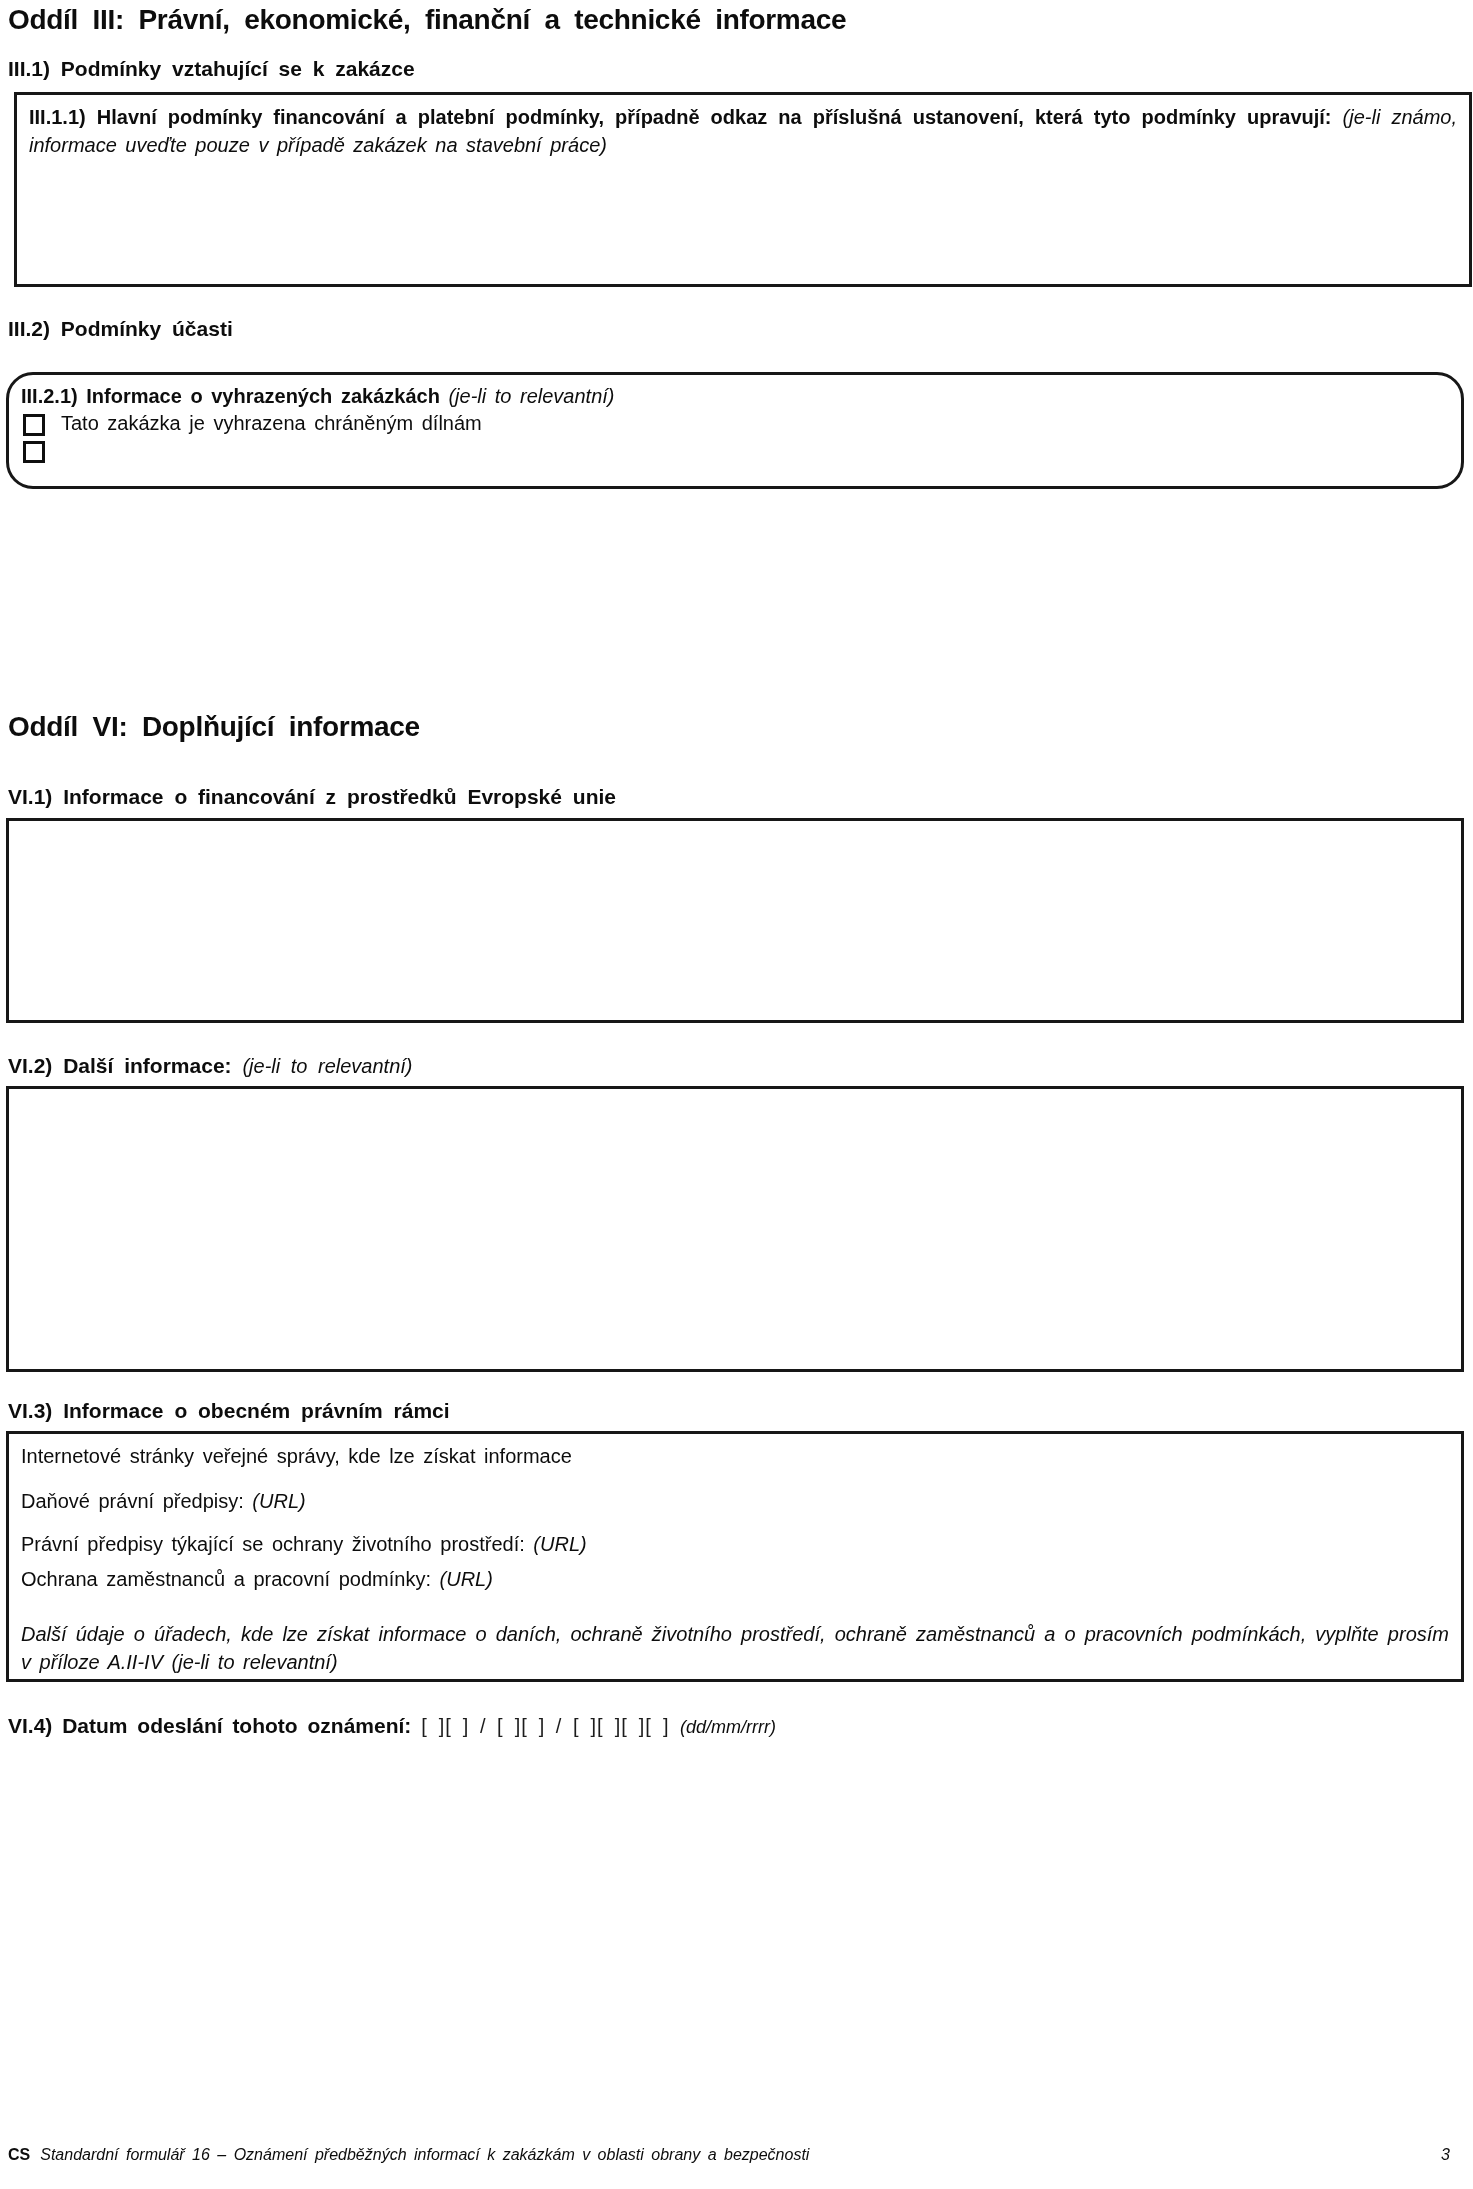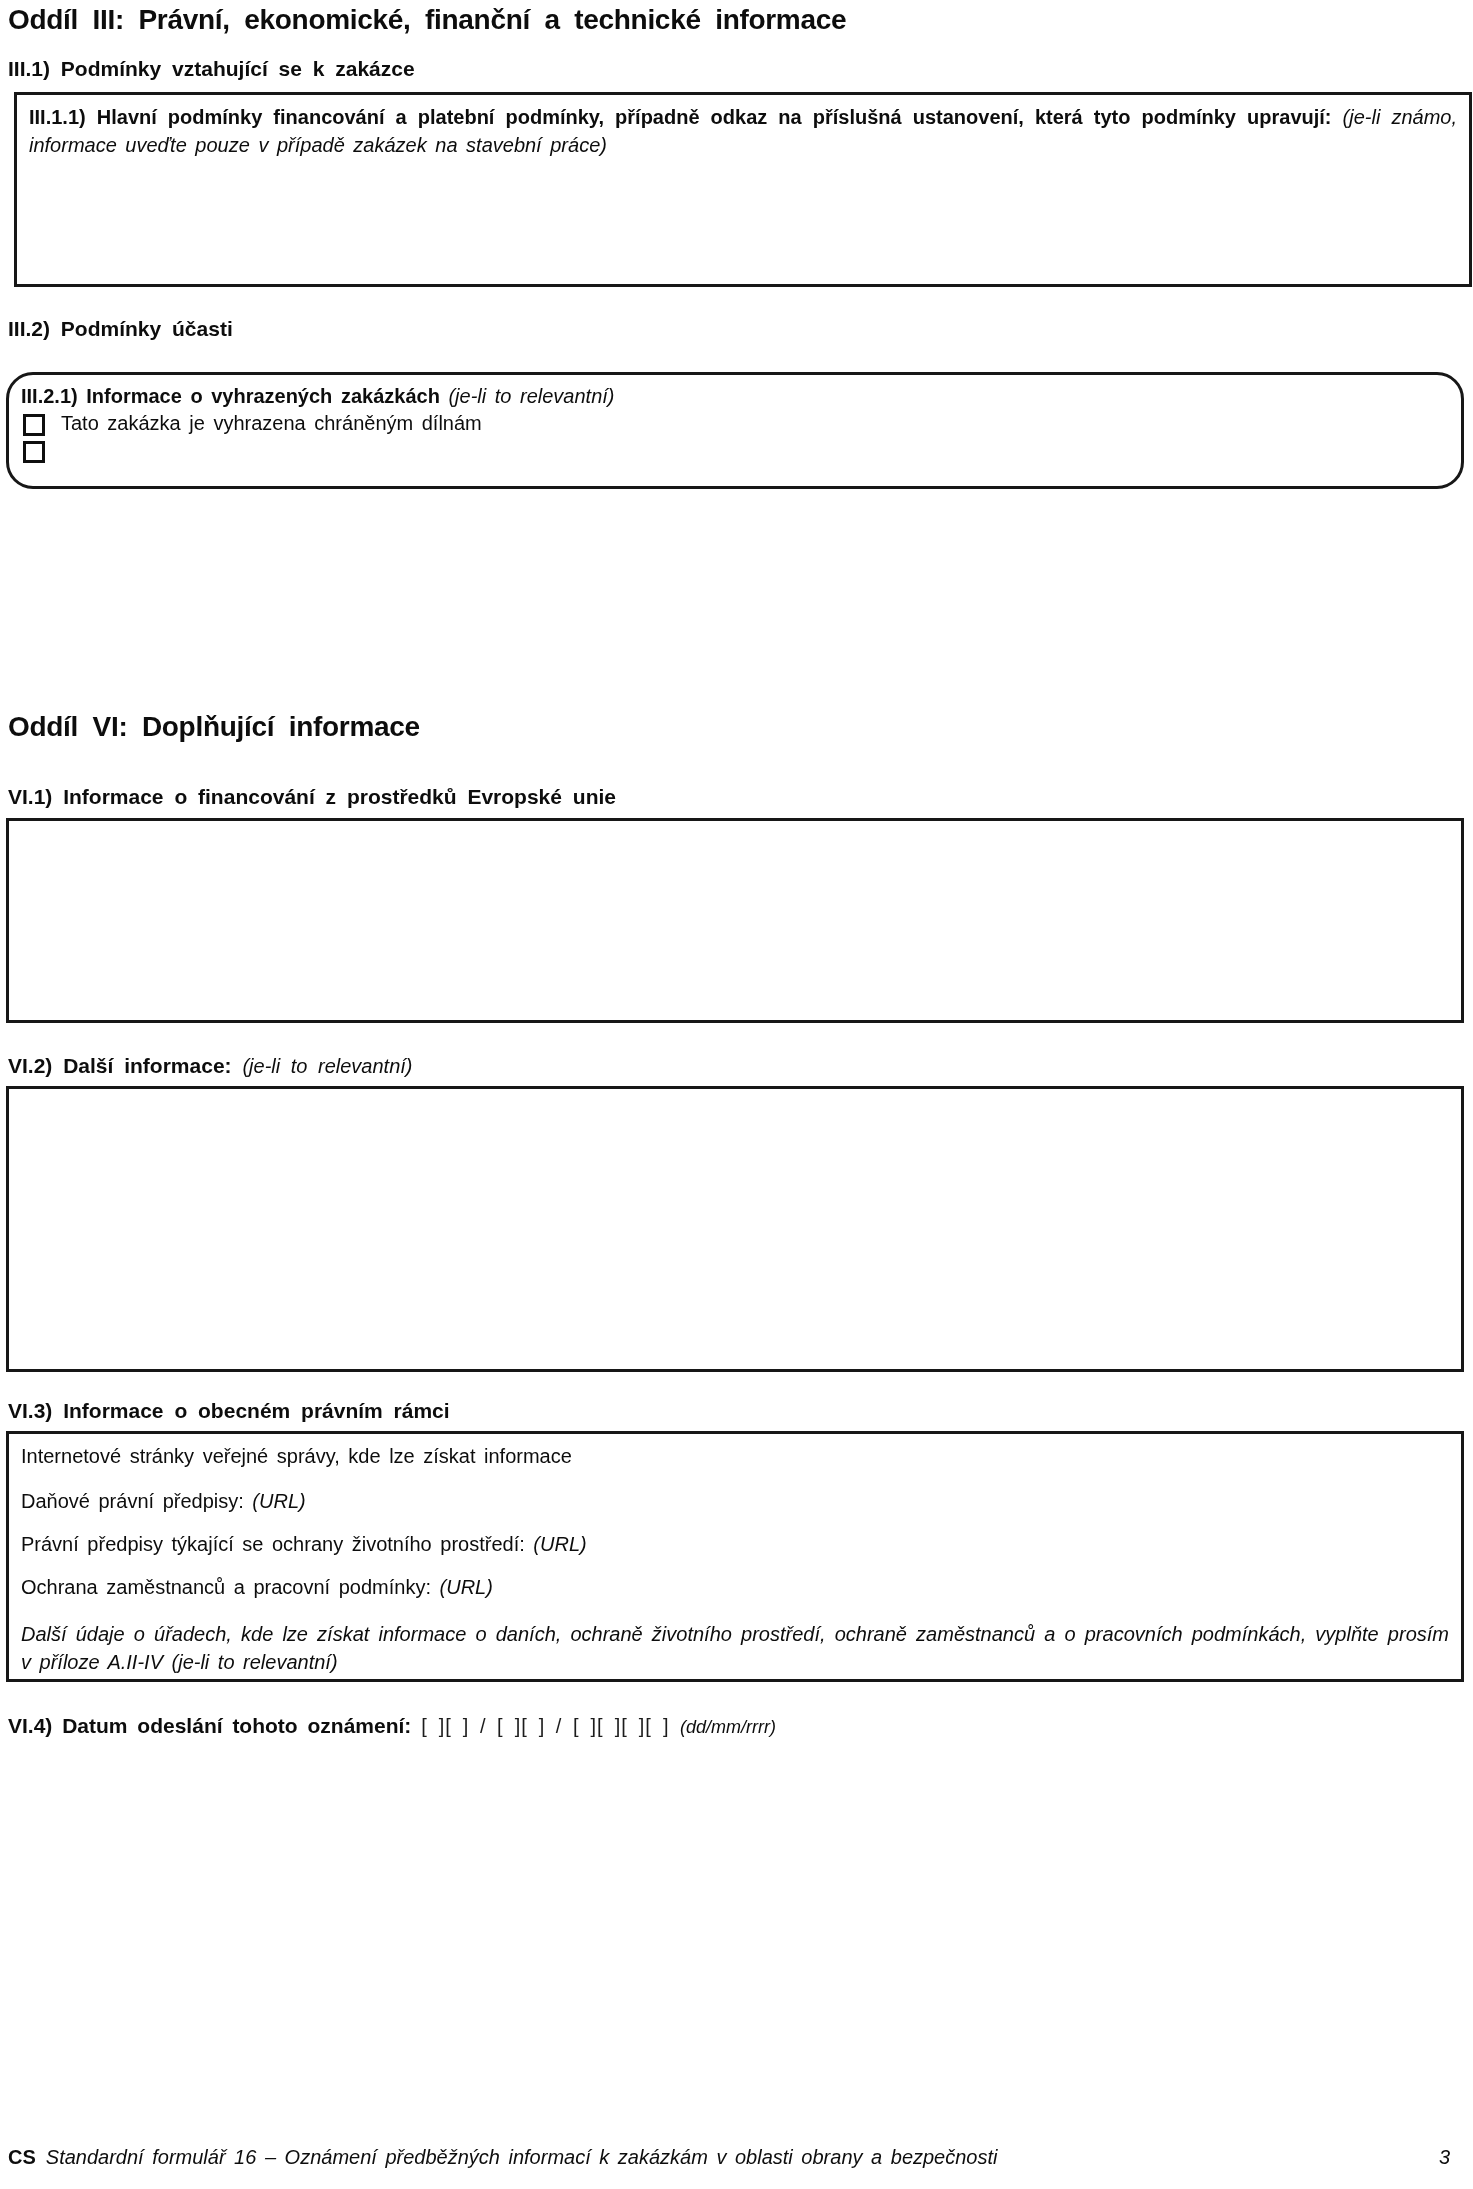--- a/index.html
+++ b/index.html
@@ -116,7 +116,7 @@
 <div class="abs box" style="top:1431px;height:230px;">
   <p style="margin-bottom:17px;">Internetové stránky veřejné správy, kde lze získat informace</p>
   <p style="margin-bottom:15px;"><span>Daňové právní předpisy: </span><span class="it">(URL)</span></p>
-  <p style="margin-bottom:15px;"><span>Právní předpisy týkající se ochrany životního prostředí: </span><span class="it">(URL)</span></p>
+  <p style="margin-bottom:7px;"><span>Právní předpisy týkající se ochrany životního prostředí: </span><span class="it">(URL)</span></p>
   <p><span>Ochrana zaměstnanců a pracovní podmínky: </span><span class="it">(URL)</span></p>
 </div>
 

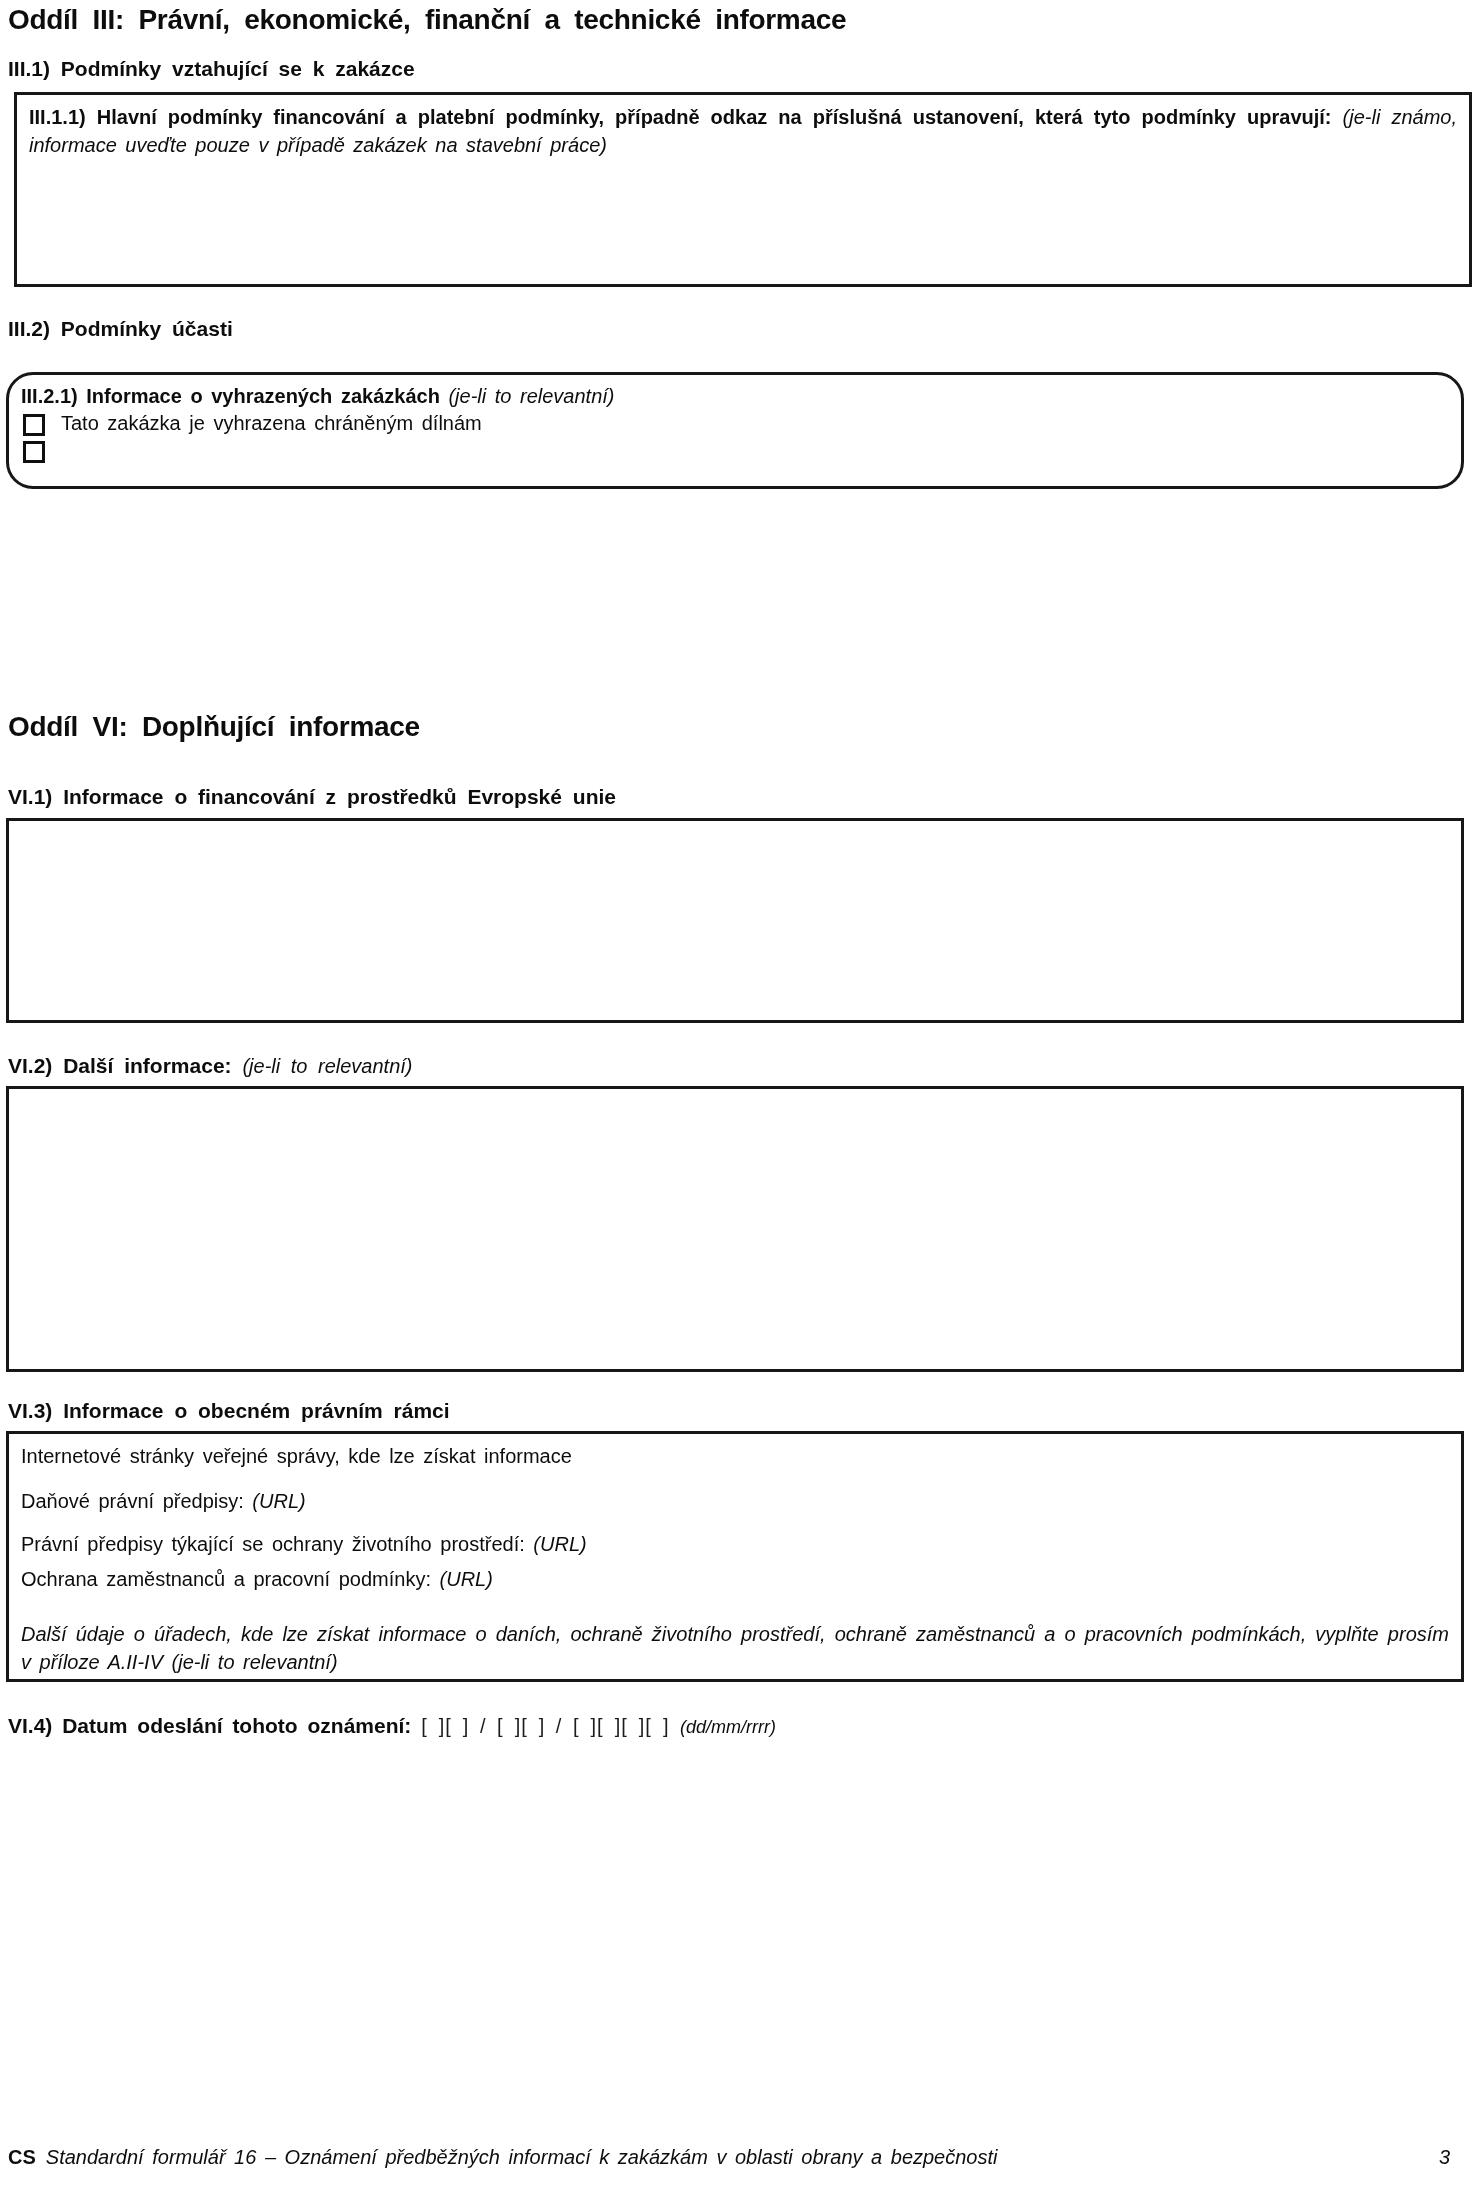--- a/index.html
+++ b/index.html
@@ -67,7 +67,7 @@
   .footer{
     left:8px;width:1442px;
     display:flex;justify-content:space-between;align-items:baseline;
-    font-size:20px;
+    font-size:16px;
     word-spacing:3px;
   }
   .footer .lang{font-weight:bold;font-style:normal;margin-right:10px;}

